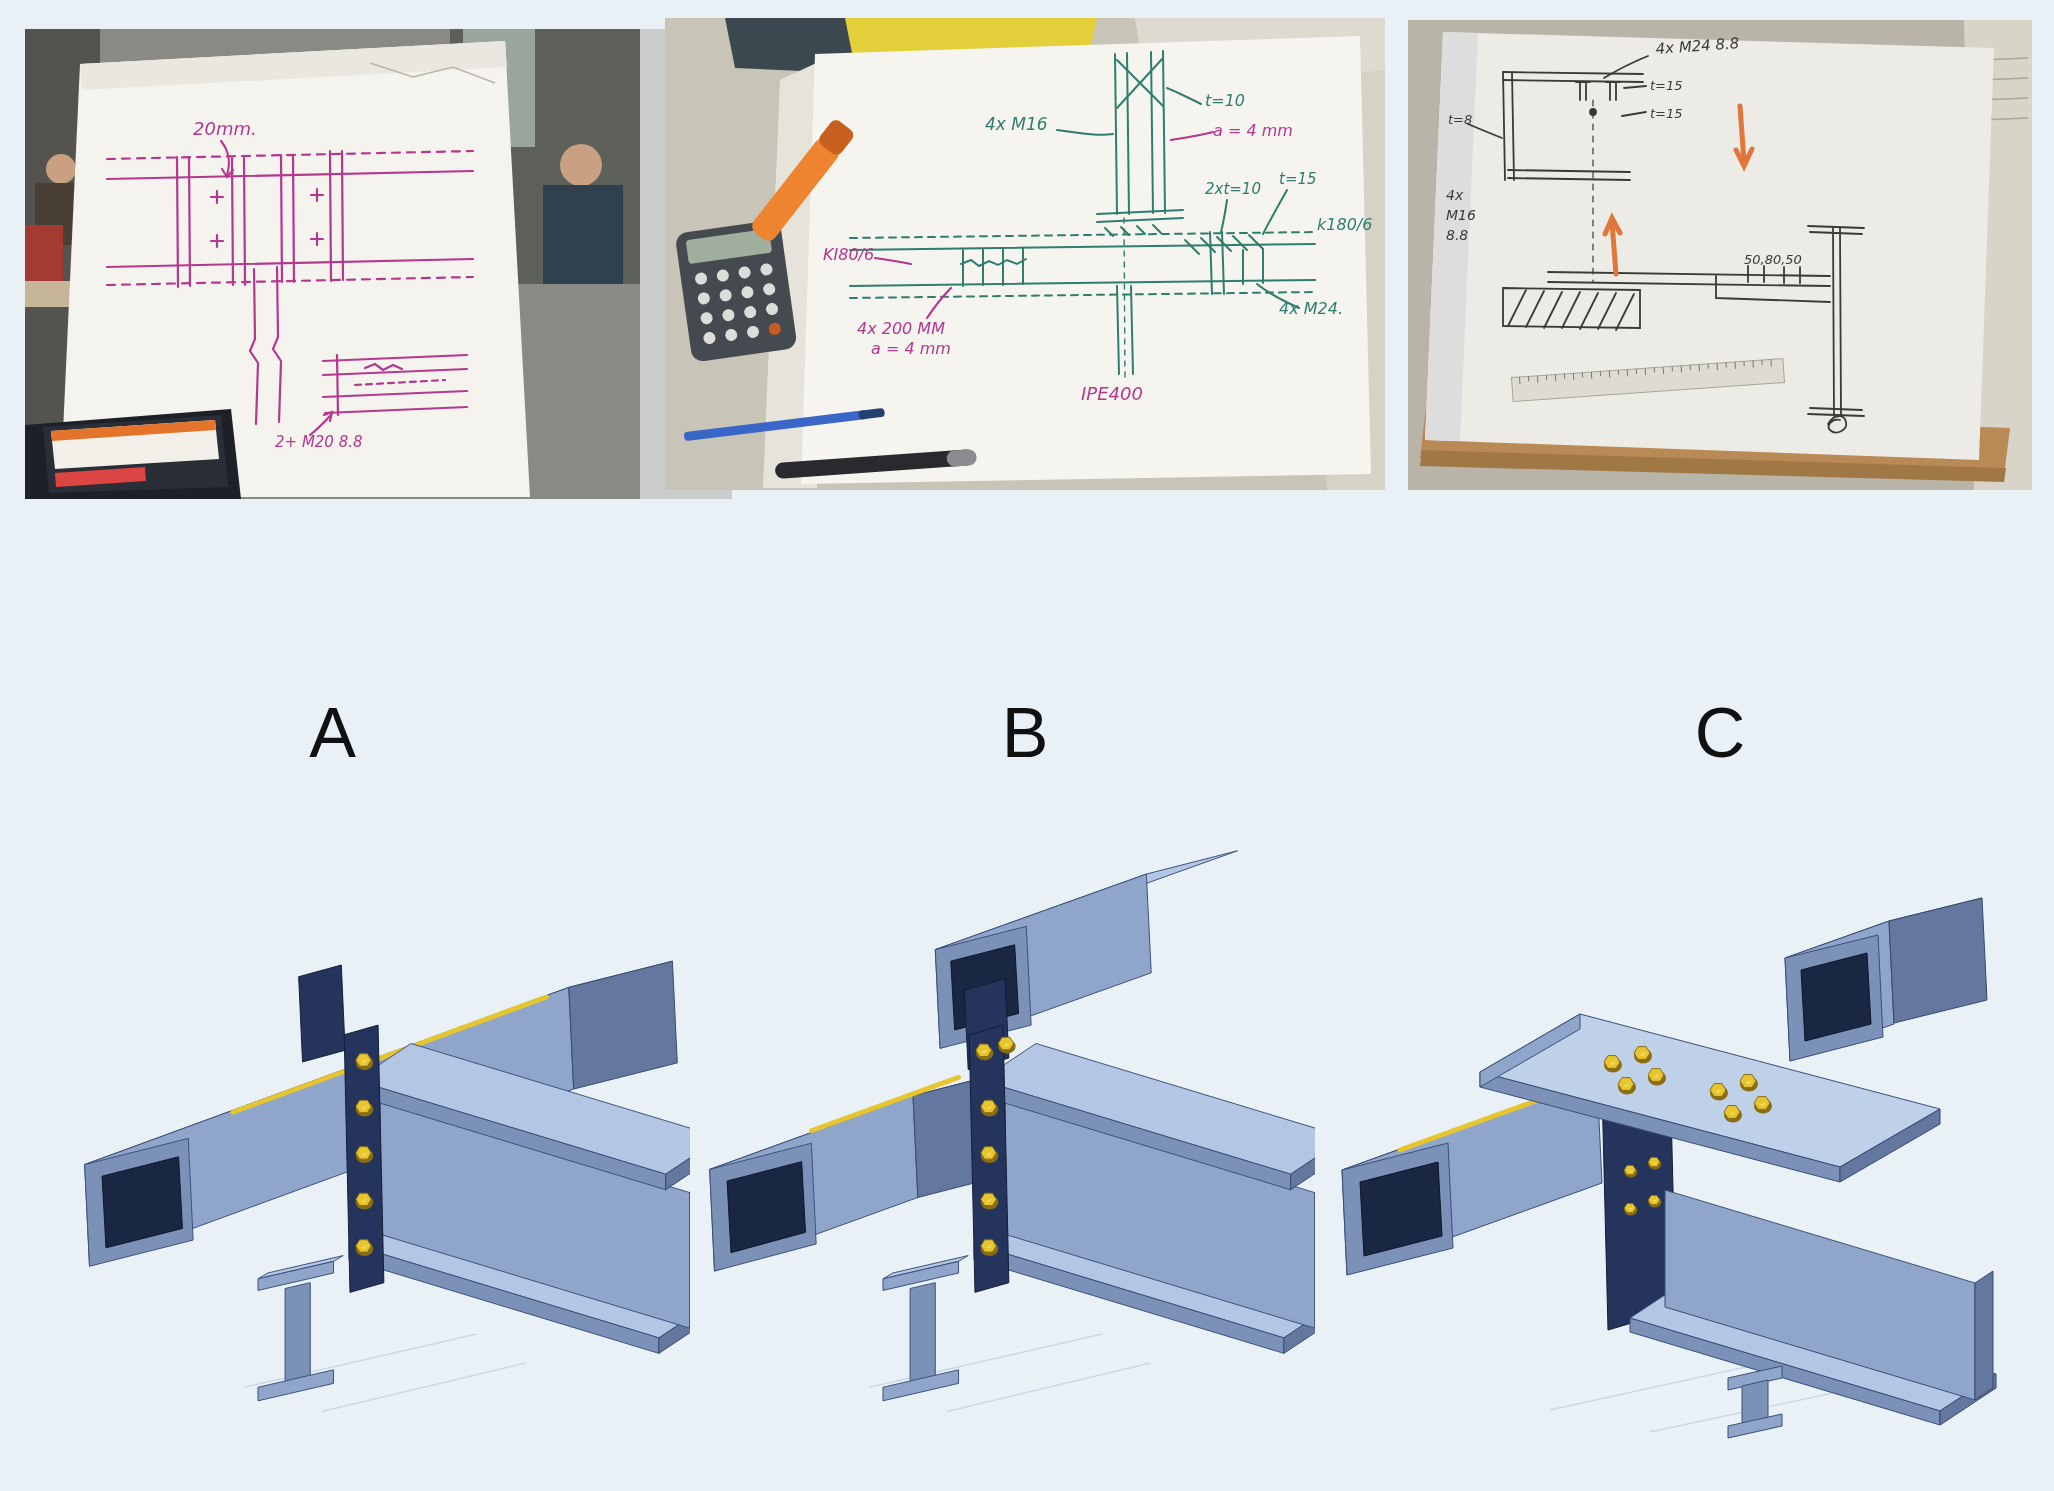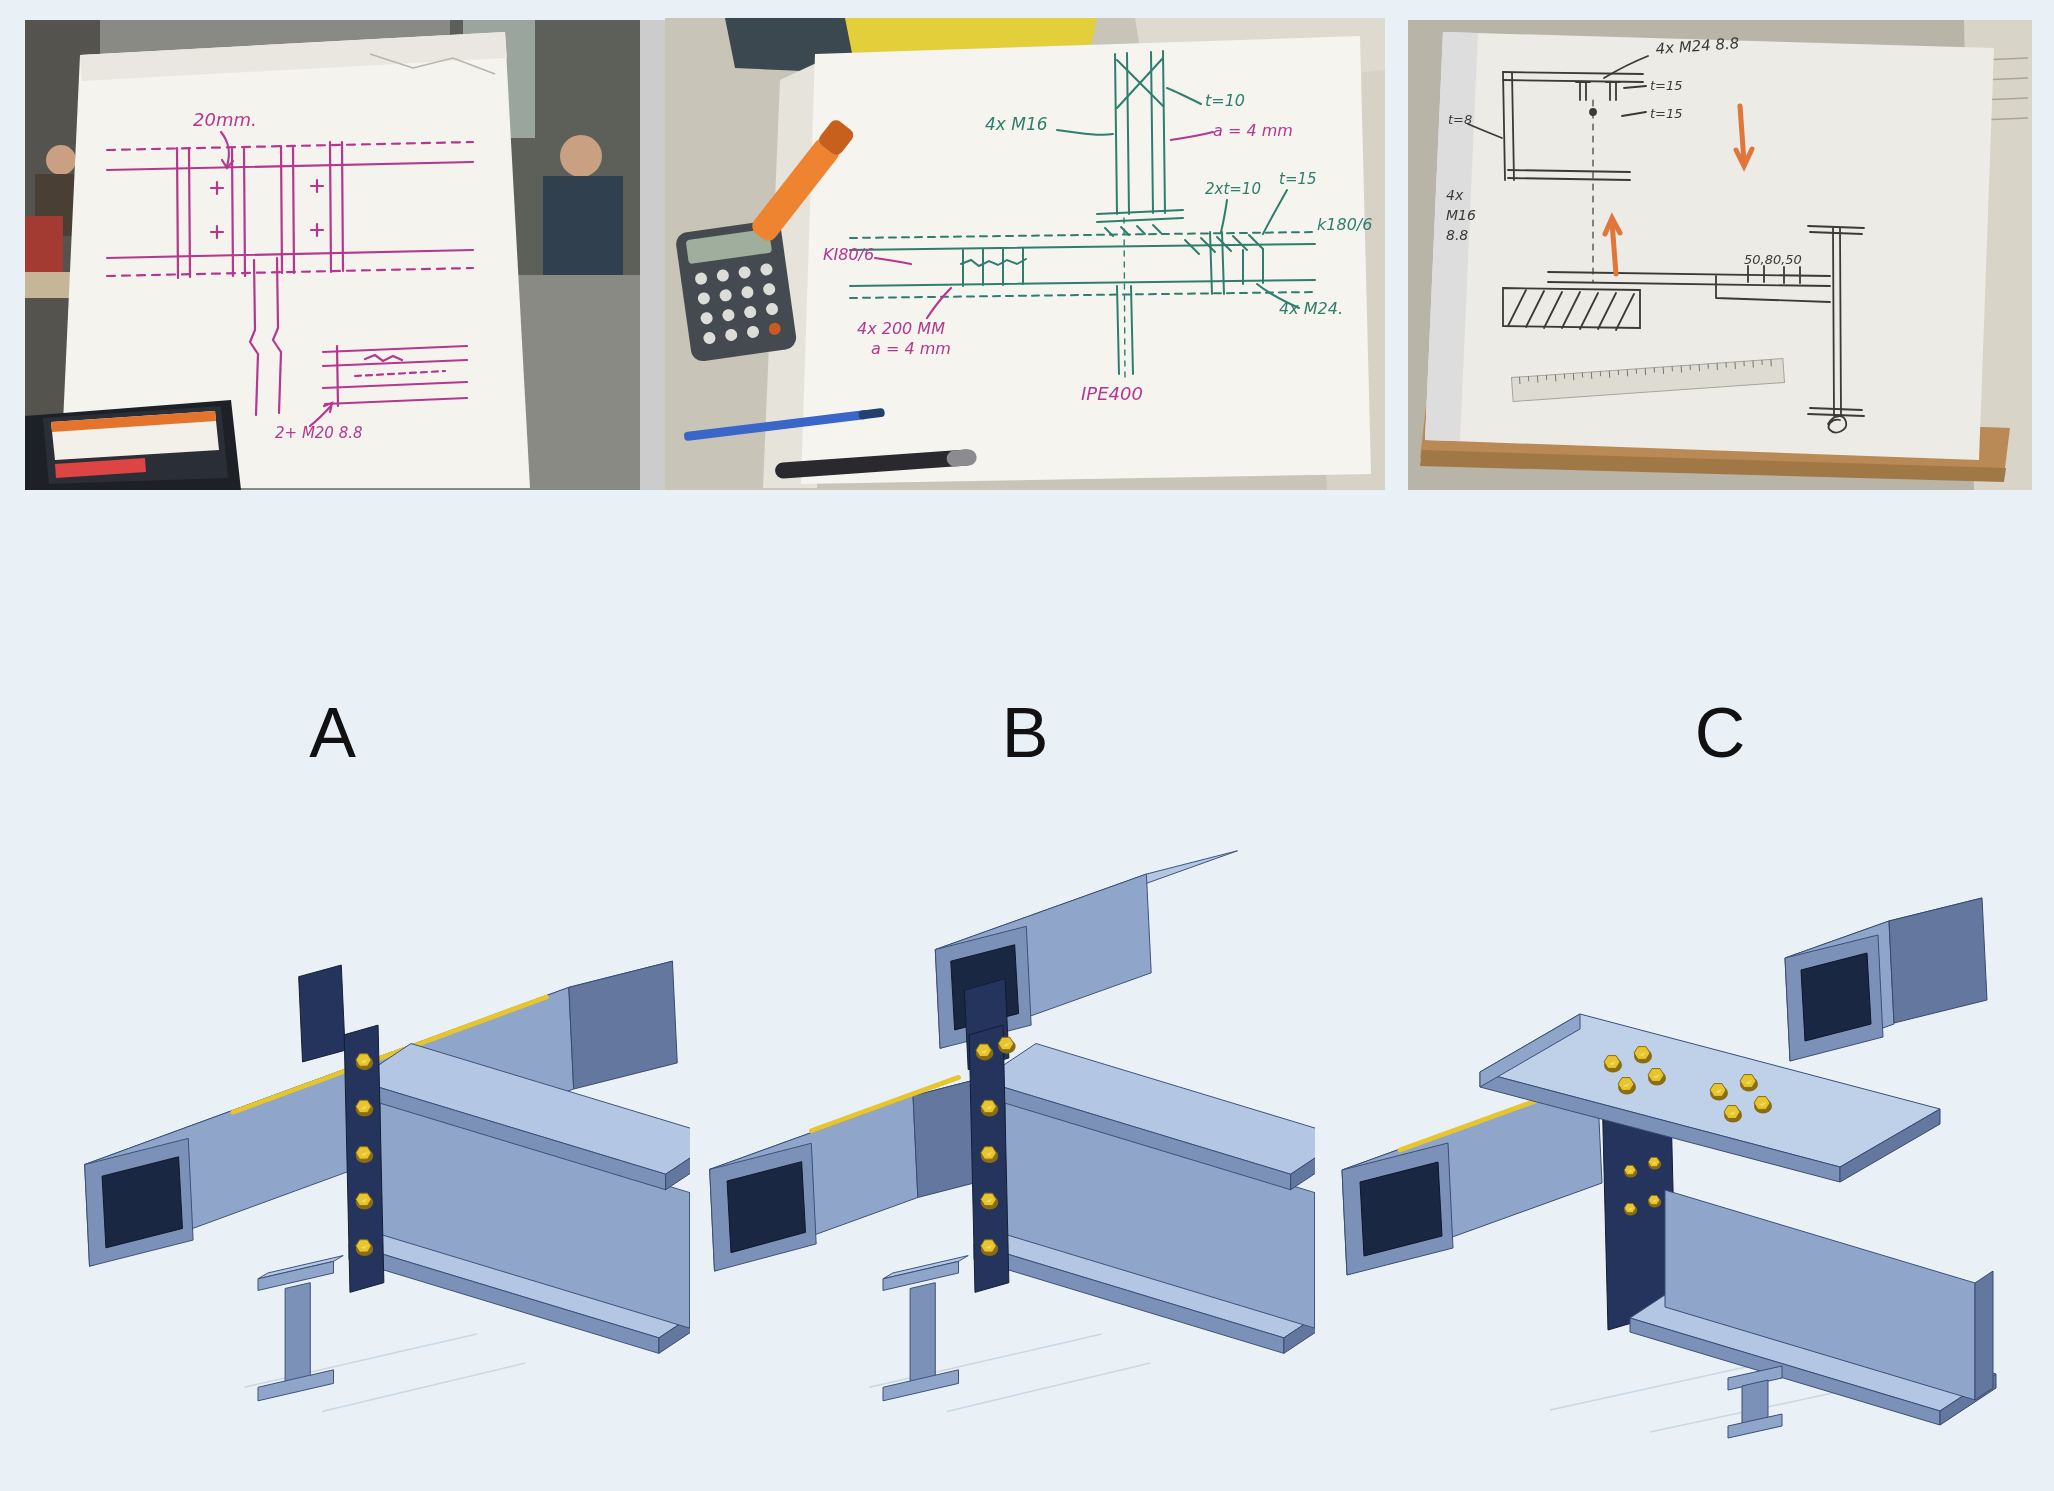--- a/index.html
+++ b/index.html
@@ -6,7 +6,7 @@
   .stage{position:relative;width:2054px;height:1491px;background:#e9f1f6;overflow:hidden;
          font-family:"Liberation Sans", sans-serif;}
   .photo{position:absolute;overflow:hidden;background:#ccc;}
-  #photo-a{left:25px;top:20px;width:707px;height:470px;}
+  #photo-a{left:25px;top:29px;width:707px;height:470px;}
   #photo-b{left:665px;top:18px;width:720px;height:472px;}
   #photo-c{left:1408px;top:20px;width:624px;height:470px;}
   .panel-label{position:absolute;top:688px;height:90px;display:flex;align-items:center;justify-content:center;

